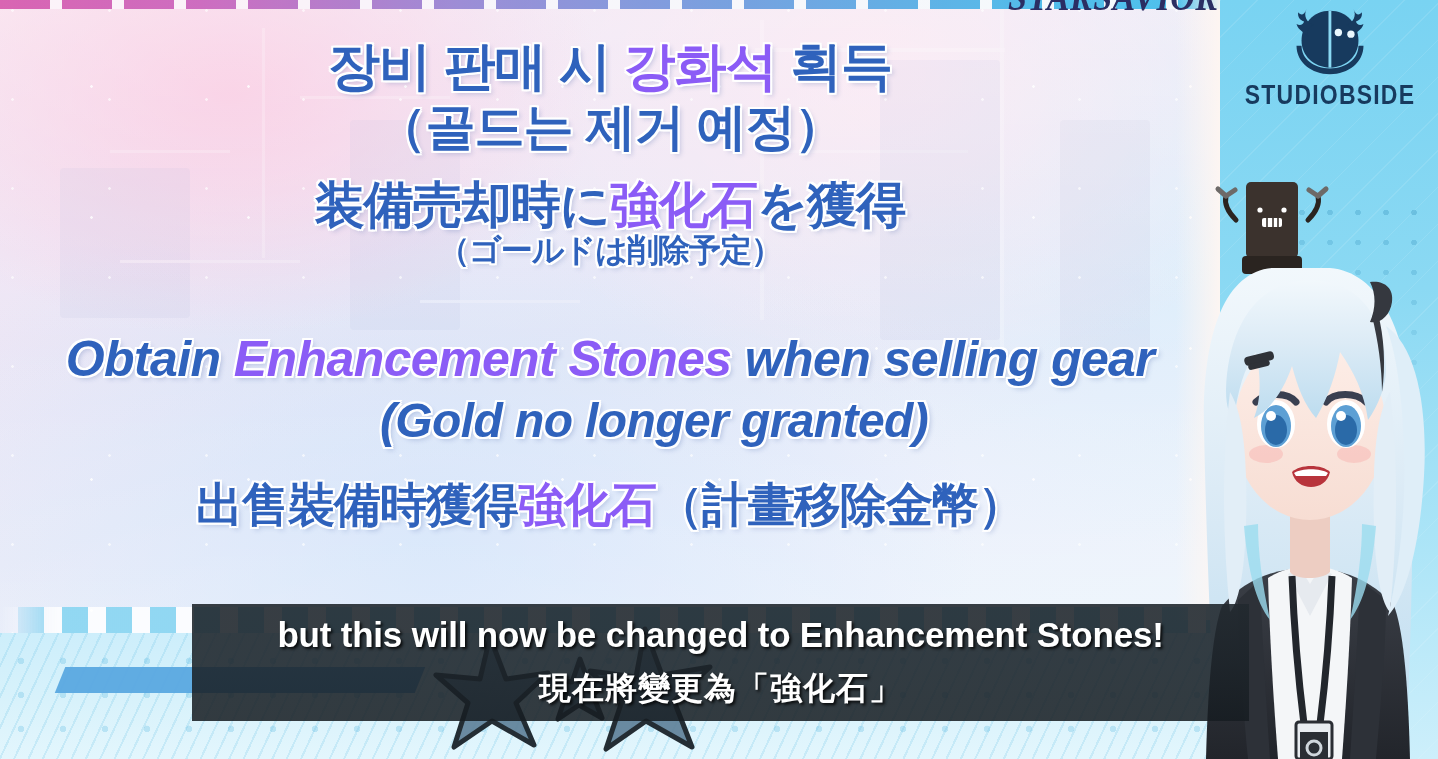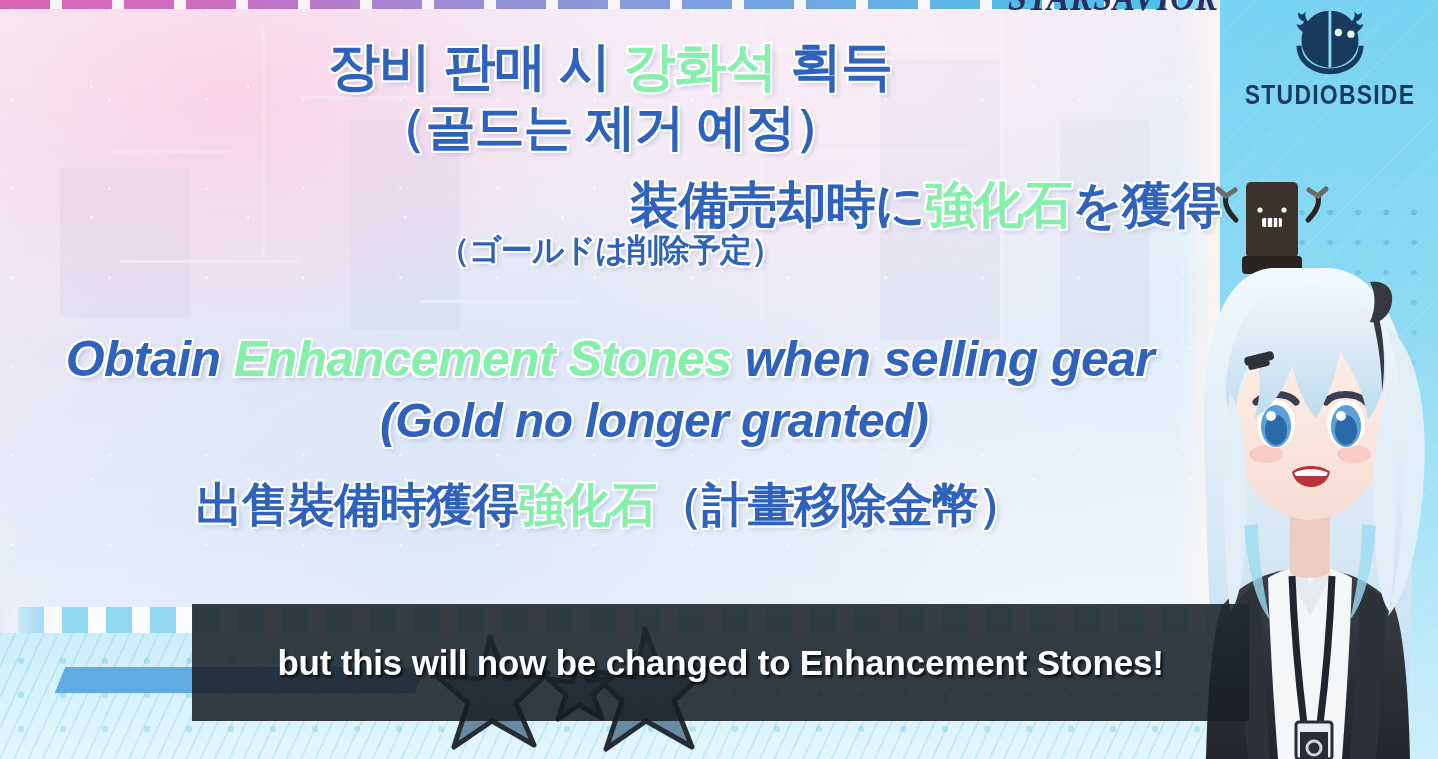--- a/index.html
+++ b/index.html
@@ -117,7 +117,7 @@
       2px 2px 0 #fff, -2px 2px 0 #fff, 2px -2px 0 #fff, -2px -2px 0 #fff,
       3px 3px 5px rgba(60,90,160,.28);
   }
-  .hl .gold{ color:#86efac; }
+  .hl .gold{ color:#8b5cf6; }
   .hl.ko1{ top:40px;  font-size:52px; letter-spacing:-1px; }
   .hl.ko2{ top:102px; font-size:50px; letter-spacing:-1px; }
   .hl.ja1{ top:180px; font-size:50px; letter-spacing:-1px;text-align:right; }

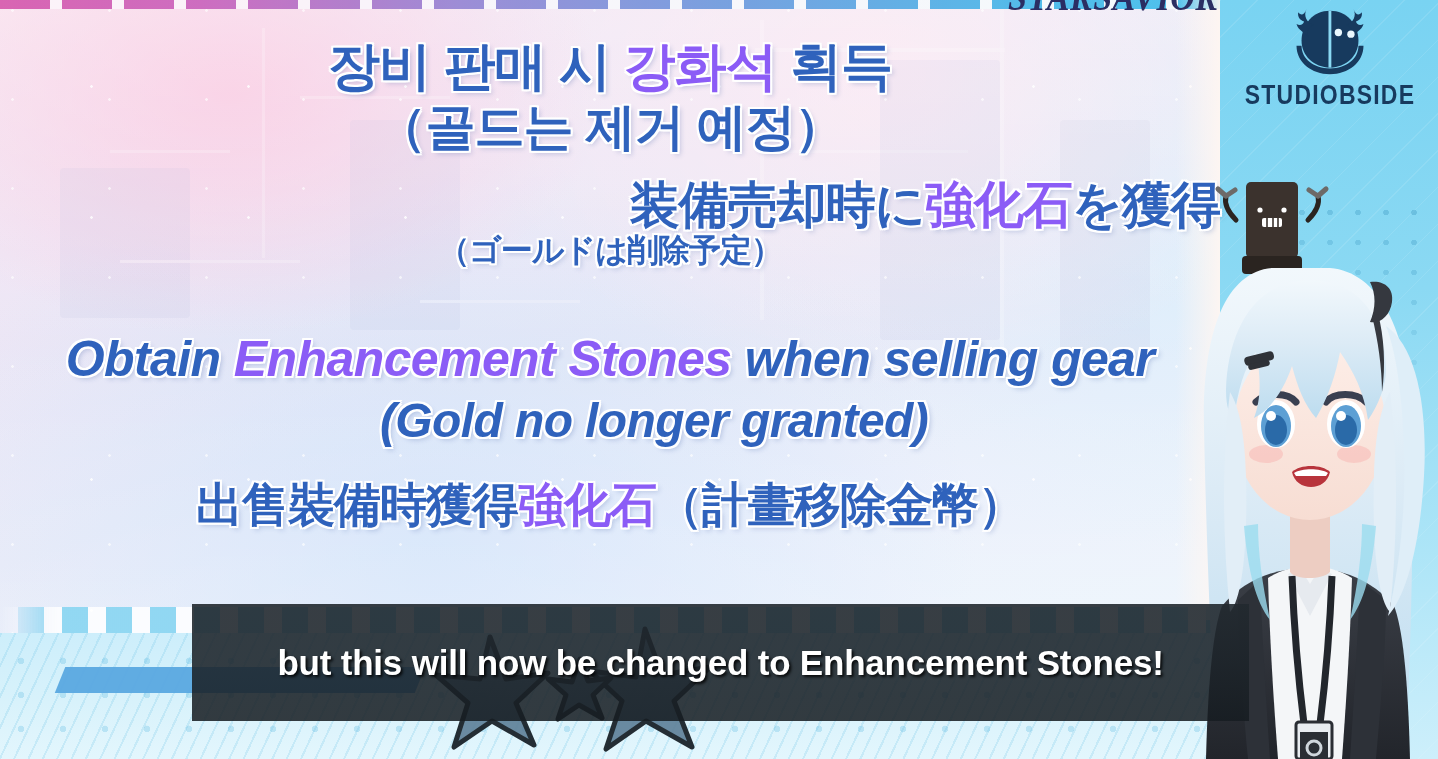--- a/index.html
+++ b/index.html
@@ -120,7 +120,7 @@
   .hl .gold{ color:#8b5cf6; }
   .hl.ko1{ top:40px;  font-size:52px; letter-spacing:-1px; }
   .hl.ko2{ top:102px; font-size:50px; letter-spacing:-1px; }
-  .hl.ja1{ top:180px; font-size:50px; letter-spacing:-1px;text-align:right; }
+  .hl.ja1{ top:180px; font-size:50px; letter-spacing:-1px; }
   .hl.ja2{ top:234px; font-size:32px; letter-spacing:-1px; }
   .hl.en1{ top:334px; font-size:50px; font-style:italic; letter-spacing:-.6px;text-align:center; }
   .hl.en2{ top:397px; font-size:48px; font-style:italic; letter-spacing:-.6px;margin-left:44px; }

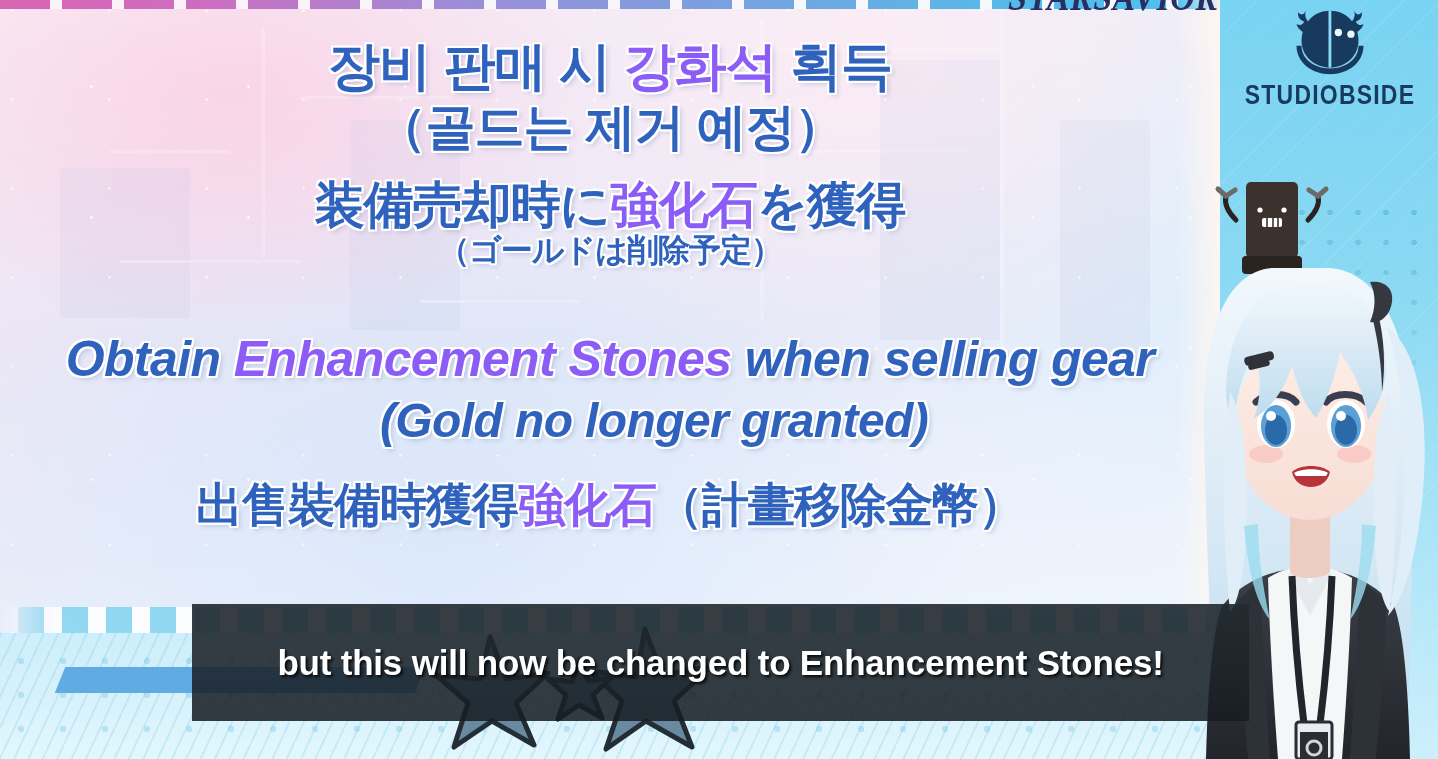--- a/index.html
+++ b/index.html
@@ -327,6 +327,7 @@
 
   <div class="subtitle-box">
     <div class="sub-en">but this will now be changed to Enhancement Stones!</div>
+    <div class="sub-zh">現在將變更為「強化石」</div>
   </div>
 
 </div>

